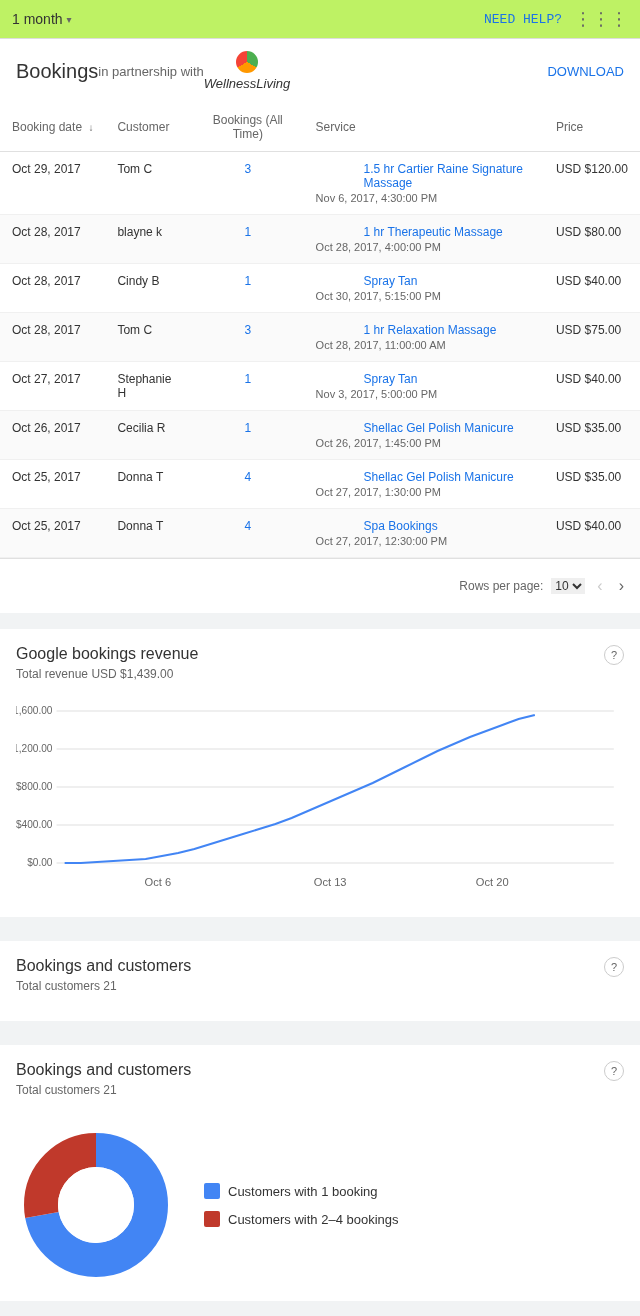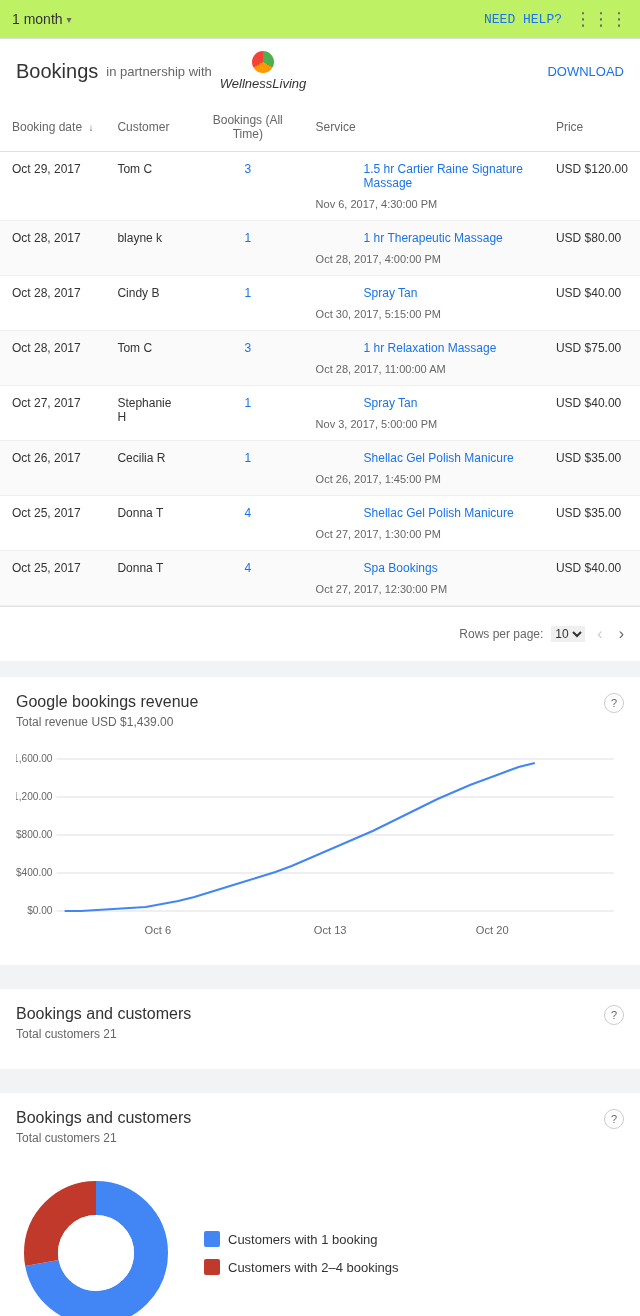--- a/index.html
+++ b/index.html
@@ -28,7 +28,7 @@
       padding: 12px 16px;
       background: #fff;
     }
-    .bookings-title { font-size: 20px; font-weight: 400; color: #333; display: flex; align-items: center; gap: 8px; }
+    .bookings-title { font-size: 20px; font-weight: 400; color: #333; display: flex; align-items: center; }
     .partner-text { font-size: 13px; color: #666; font-weight: 400; }
     .wellness-logo {
       display: inline-flex; align-items: center; gap: 3px; flex-direction: column;

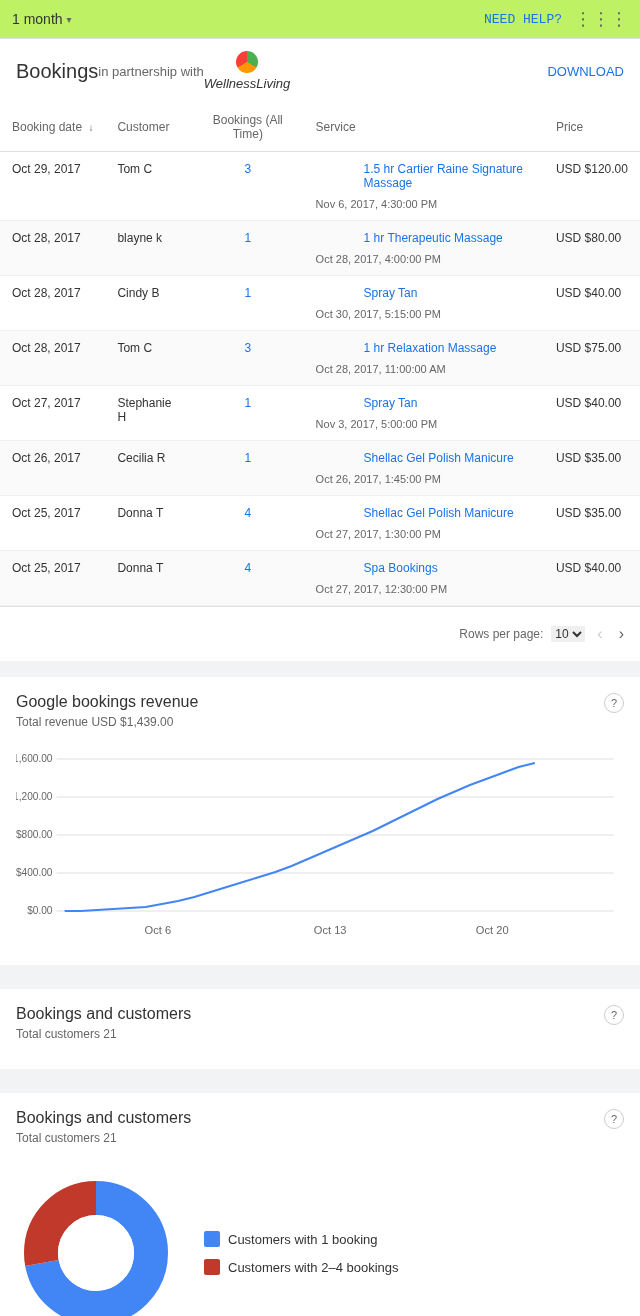--- a/index.html
+++ b/index.html
@@ -49,7 +49,7 @@
     .customer-name { color: #333; }
     .booking-count { color: #1a73e8; font-weight: 500; }
     .service-name { color: #1a73e8; font-size: 12px; margin-left: 48px; }
-    .service-datetime { color: #666; font-size: 11px; margin-top: 8px; }
+    .service-datetime { color: #666; font-size: 11px; margin-top: 2px; }
     .price { color: #333; white-space: nowrap; }
     .sort-arrow { font-size: 10px; margin-left: 3px; }
 

